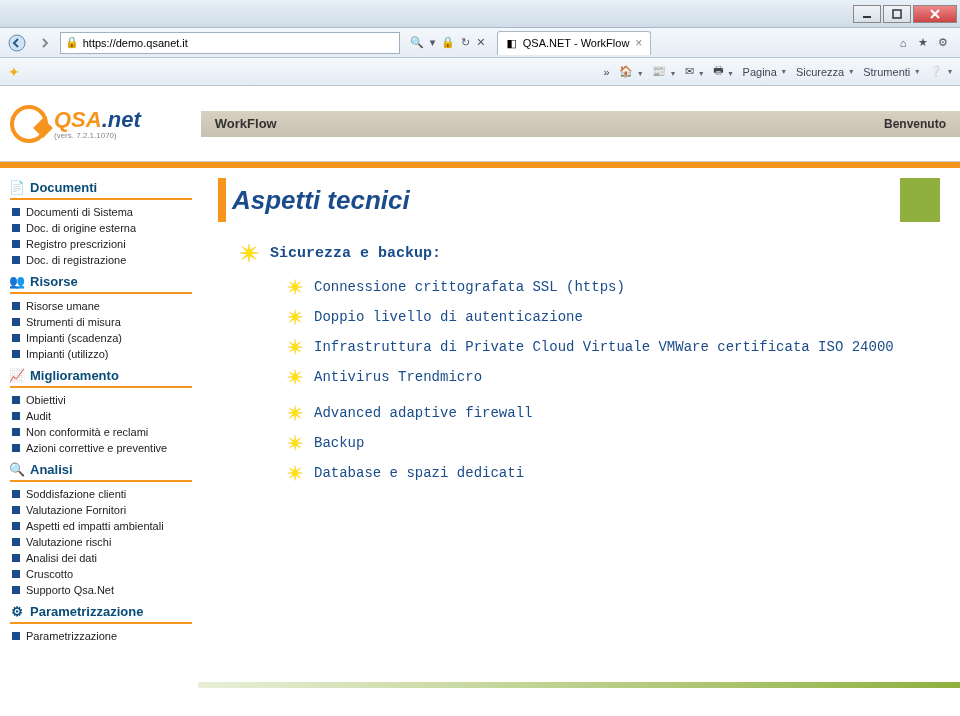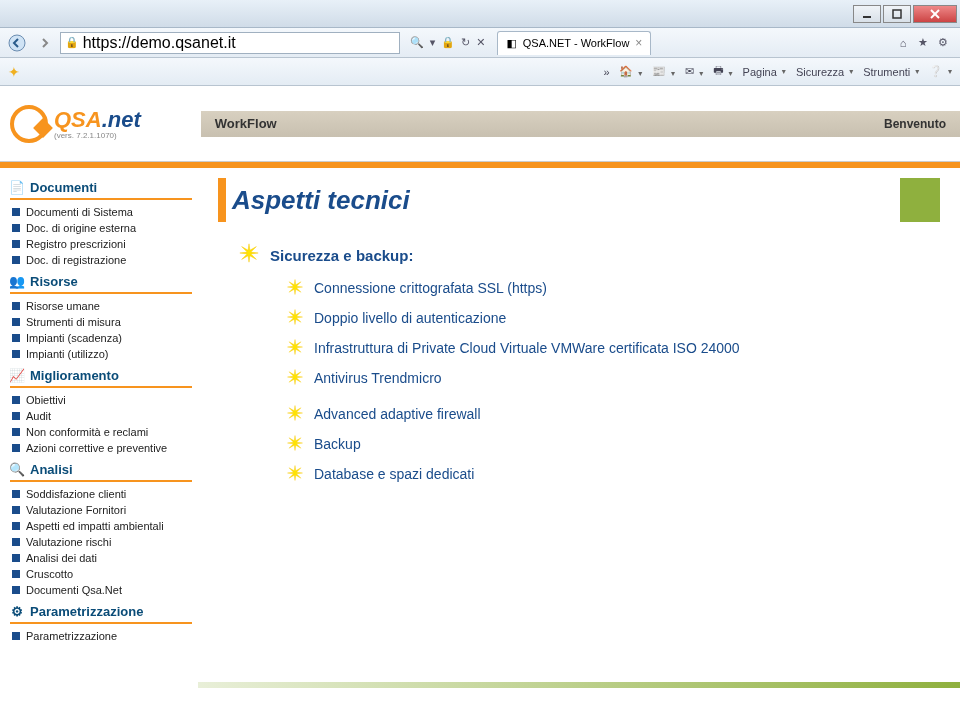--- a/index.html
+++ b/index.html
@@ -15,7 +15,7 @@
   .navbar { height: 30px; background: linear-gradient(#f4f8fc,#e4ecf4); border-bottom: 1px solid #b8c4d0; display: flex; align-items: center; padding: 2px 4px; gap: 2px; }
   .navbtn { width: 26px; height: 24px; display: flex; align-items: center; justify-content: center; border: 1px solid transparent; border-radius: 3px; }
   .addrbox { flex: 1; height: 22px; background: #fff; border: 1px solid #a0b0c0; display: flex; align-items: center; padding: 0 4px; gap: 4px; max-width: 340px; }
-  .addrbox input { border: none; outline: none; flex: 1; font-size: 16px; }
+  .addrbox input { border: none; outline: none; flex: 1; font-size: 11px; }
   .searchctl { display: flex; align-items: center; gap: 6px; margin-left: 8px; color: #556; }
   .tabstrip { display: flex; align-items: center; margin-left: 10px; flex: 1; }
   .tab { height: 24px; background: #fff; border: 1px solid #a8b8c8; border-bottom: none; border-radius: 3px 3px 0 0; display: flex; align-items: center; padding: 0 8px; gap: 6px; font-size: 11px; }

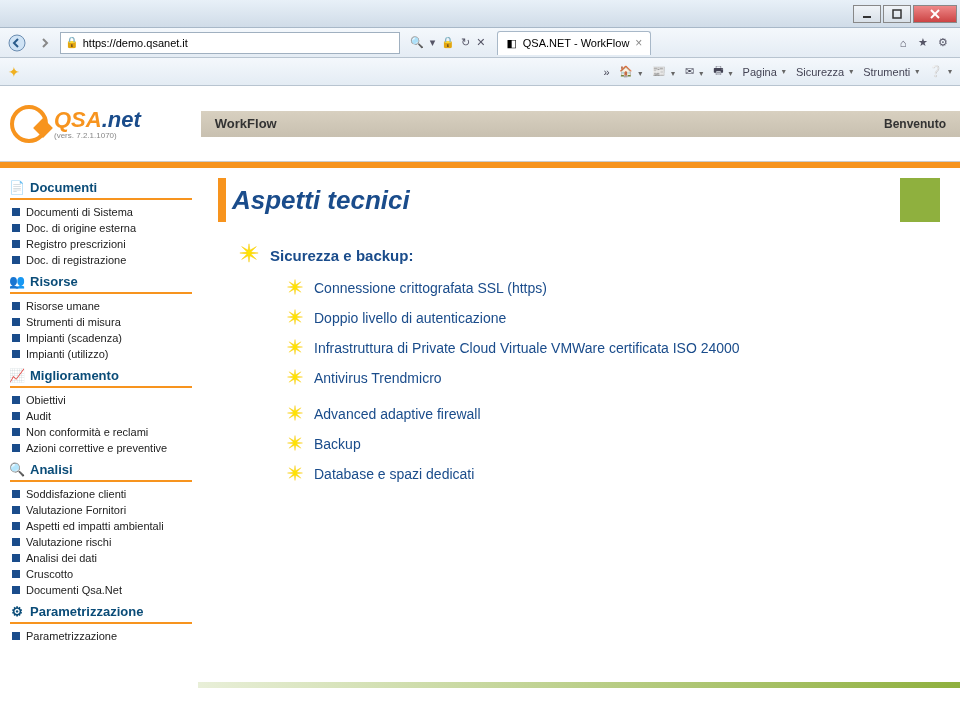--- a/index.html
+++ b/index.html
@@ -58,7 +58,7 @@
   .slidebar::after { content:""; position:absolute; right:-40px; top:0; bottom:0; width:40px; background: linear-gradient(to right, rgba(143,176,62,0.3), #8fb03e); }
   
   .bullets { margin-top: 20px; padding-left: 20px; }
-  .b-row { display: flex; align-items: flex-end; gap: 10px; margin-bottom: 14px; font-size: 15px; color: #1a4c8b; font-weight: bold; }
+  .b-row { display: flex; align-items: center; gap: 10px; margin-bottom: 14px; font-size: 15px; color: #1a4c8b; font-weight: bold; font-family: Liberation Mono, monospace; }
   .b-row.lvl2 { margin-left: 48px; font-size: 14px; font-weight: normal; margin-bottom: 12px; }
   .b-row.spaced { margin-top: 18px; }
   .burst { width: 22px; height: 22px; flex-shrink: 0; position: relative; }

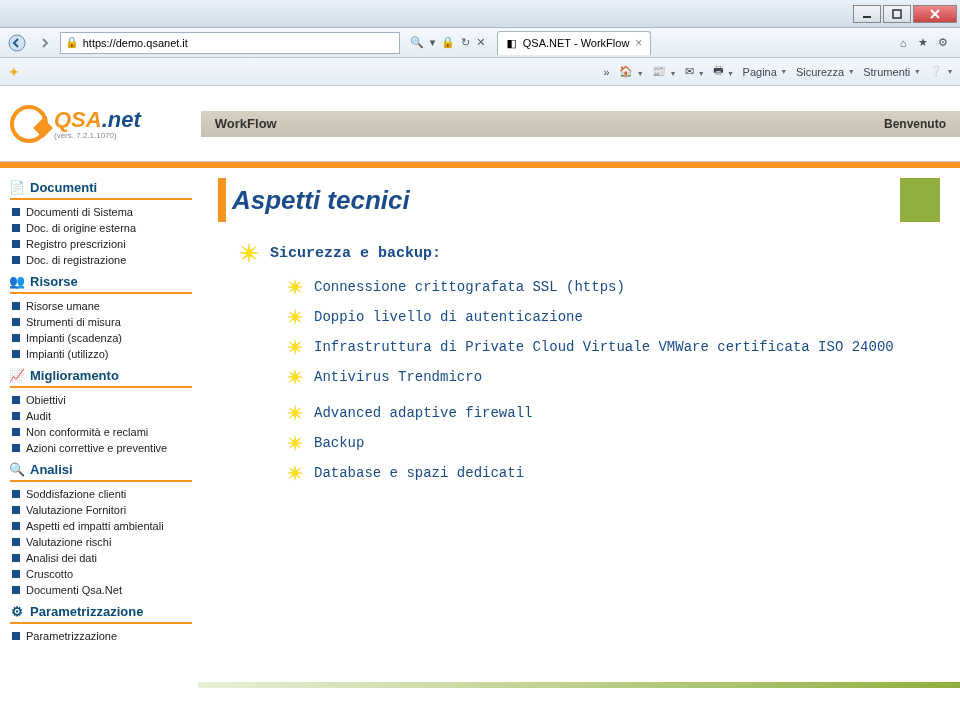--- a/index.html
+++ b/index.html
@@ -257,7 +257,7 @@
       </div>
       <div class="sideitem">
         <span class="bul"></span>
-        <span>Documenti Qsa.Net</span>
+        <span>Supporto Qsa.Net</span>
       </div>
       <div class="sidecat">
         <span class="ci">⚙</span>

